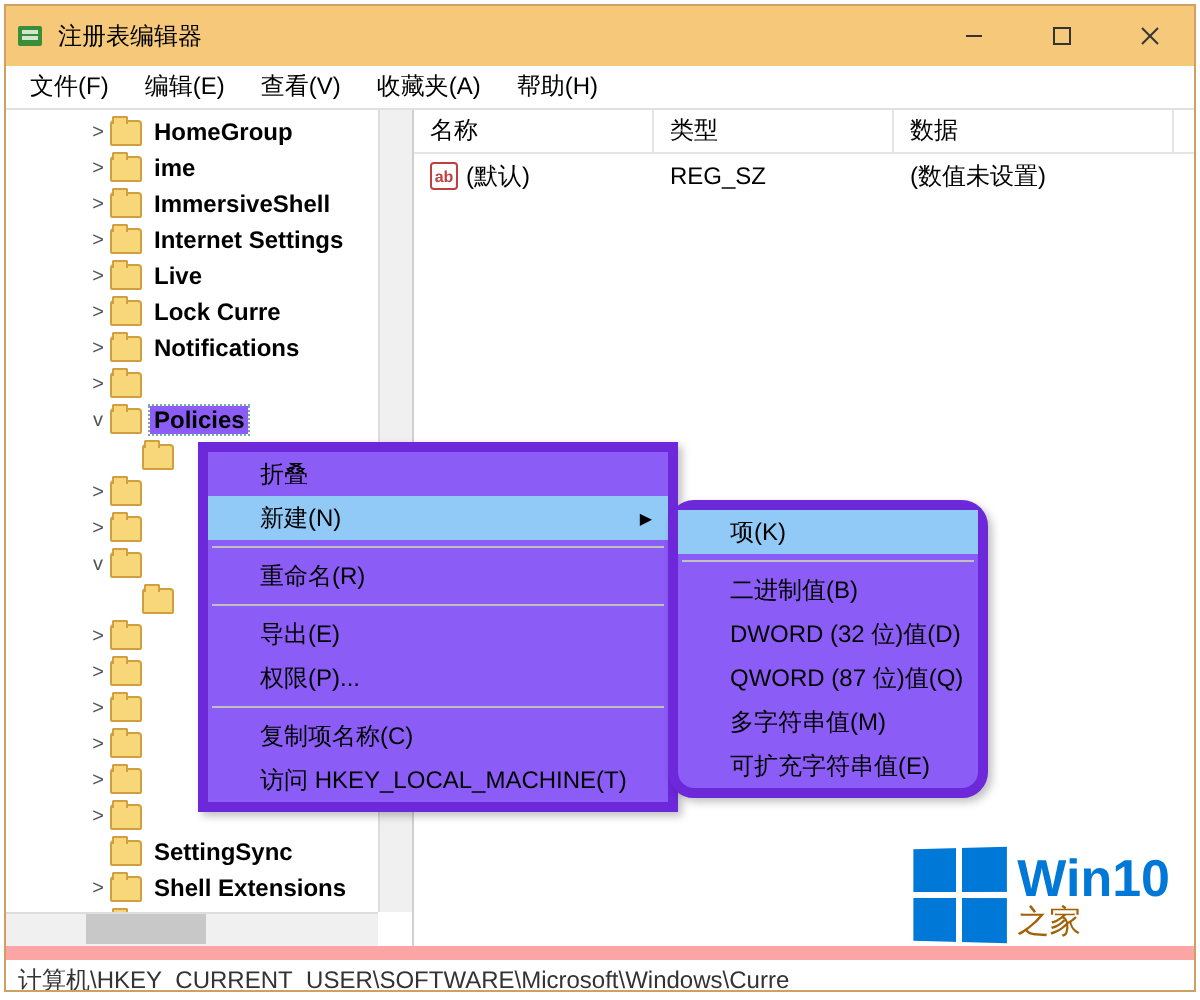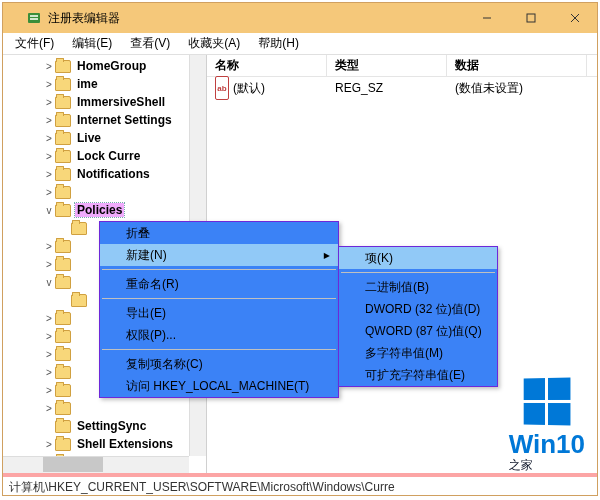--- a/index.html
+++ b/index.html
@@ -5,7 +5,7 @@
   * { box-sizing: border-box; margin: 0; padding: 0; font-family: "Segoe UI", "Microsoft YaHei", sans-serif; font-size: 12px; }
   body { width: 600px; height: 500px; overflow: hidden; background: #fff; position: relative; }
   .window { width: 596px; height: 494px; border: 1px solid #d0a060; margin: 2px; position: relative; background: #fff; }
-  .titlebar { height: 30px; background: #f5c87a; display: flex; align-items: center; padding-left: 23px; }
+  .titlebar { height: 30px; background: #f5c87a; display: flex; align-items: center; padding-left: 4px; }
   .titlebar .icon { width: 16px; height: 16px; margin-right: 6px; color: #2a6e2a; }
   .titlebar .title { flex: 1; color: #000; font-size: 12px; }
   .winbtn { width: 44px; height: 30px; display: flex; align-items: center; justify-content: center; color: #333; }

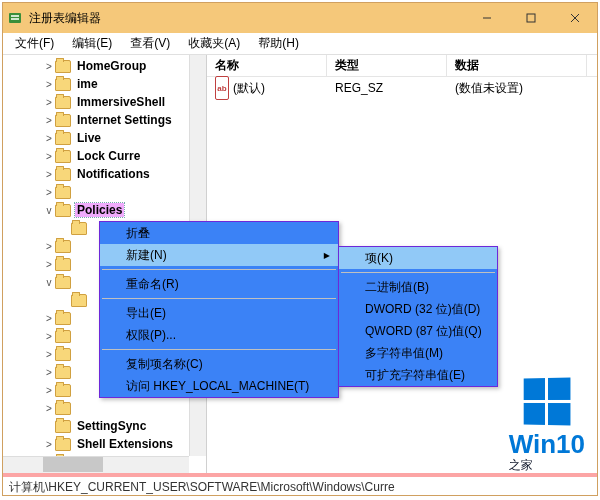--- a/index.html
+++ b/index.html
@@ -16,7 +16,7 @@
   .tree { width: 204px; border-right: 1px solid #d0d0d0; overflow: hidden; position: relative; }
   .tree-inner { padding: 2px 0 0 0; }
   .list { flex: 1; overflow: hidden; }
-  .list-header { display: flex; border-bottom: 1px solid #e5e5e5; height: 22px; font-weight: bold; }
+  .list-header { display: flex; border-bottom: 1px solid #e5e5e5; height: 22px; }
   .list-header .col { padding: 2px 8px; border-right: 1px solid #e5e5e5; }
   .list-body { padding: 2px 0; }
   .list-row { display: flex; align-items: center; height: 18px; }

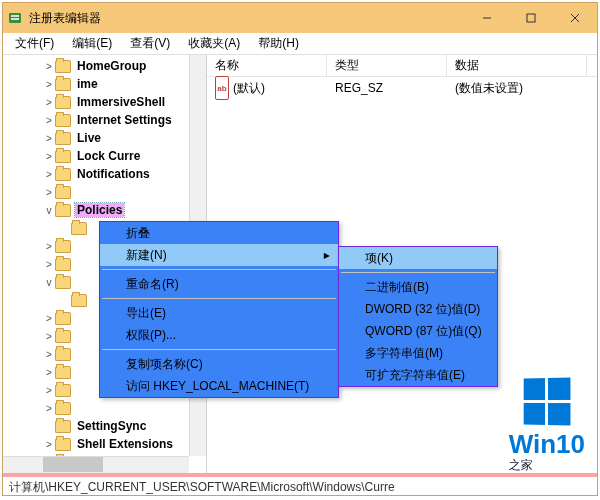--- a/index.html
+++ b/index.html
@@ -21,7 +21,7 @@
   .list-body { padding: 2px 0; }
   .list-row { display: flex; align-items: center; height: 18px; }
   .list-row .val { padding: 0 8px; display: flex; align-items: center; gap: 4px; }
-  .val-icon { width: 14px; height: 24px; background: #fff; border: 1px solid #c04040; border-radius: 2px; color: #c04040; font-size: 8px; font-weight: bold; display: flex; align-items: center; justify-content: center; }
+  .val-icon { width: 14px; height: 14px; background: #fff; border: 1px solid #c04040; border-radius: 2px; color: #c04040; font-size: 8px; font-weight: bold; display: flex; align-items: center; justify-content: center; }
   .tree-item { display: flex; align-items: center; height: 18px; white-space: nowrap; }
   .tree-item .expander { width: 12px; text-align: center; color: #555; font-size: 10px; }
   .tree-item .spacer { display: inline-block; }

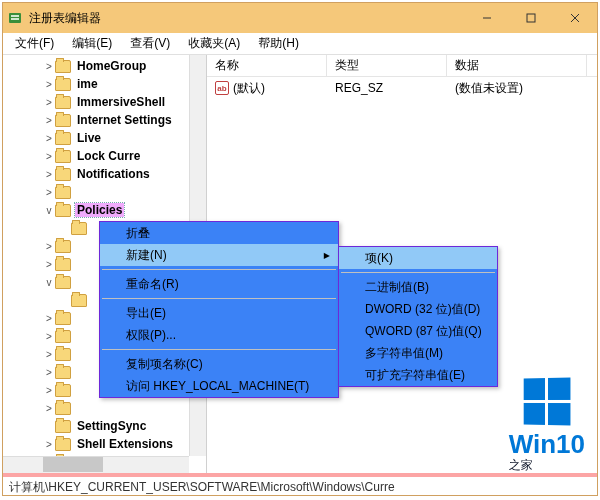--- a/index.html
+++ b/index.html
@@ -27,7 +27,7 @@
   .tree-item .spacer { display: inline-block; }
   .folder-icon { width: 16px; height: 13px; background: #f8d77a; border: 1px solid #d0a040; border-radius: 2px 2px 1px 1px; margin: 0 4px 0 0; position: relative; }
   .folder-icon::before { content: ""; position: absolute; top: -3px; left: 0; width: 6px; height: 3px; background: #f8d77a; border: 1px solid #d0a040; border-bottom: none; border-radius: 1px 1px 0 0; }
-  .tree-item.selected .label { background: #f0abfc; outline: 1px dotted #7aa; padding: 0 2px; }
+  .tree-item.selected .label { background: #8b5cf6; outline: 1px dotted #7aa; padding: 0 2px; }
   .tree-item .label { padding: 0 2px; font-weight: bold; }
   .statusbar { height: 22px; border-top: 4px solid #fca5a5; padding: 2px 6px; font-size: 12px; color: #333; white-space: nowrap; overflow: hidden; }
   .scrollbar-v { position: absolute; right: 0; top: 0; bottom: 17px; width: 17px; background: #f0f0f0; border-left: 1px solid #ddd; }

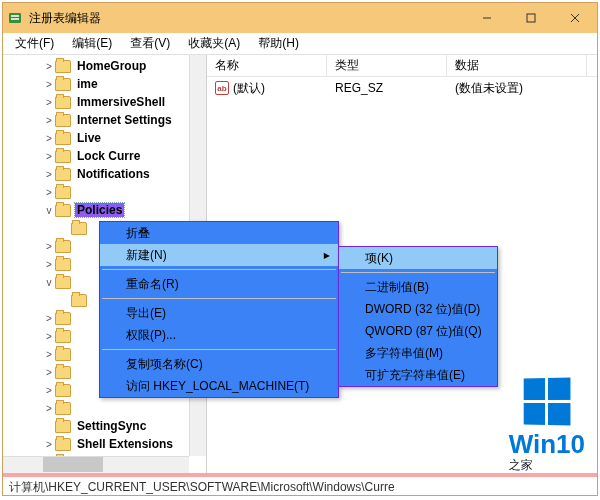--- a/index.html
+++ b/index.html
@@ -33,7 +33,7 @@
   .scrollbar-v { position: absolute; right: 0; top: 0; bottom: 17px; width: 17px; background: #f0f0f0; border-left: 1px solid #ddd; }
   .scrollbar-h { position: absolute; left: 0; right: 17px; bottom: 0; height: 17px; background: #f0f0f0; border-top: 1px solid #ddd; display: flex; }
   .scrollbar-h .thumb { width: 60px; height: 15px; background: #c8c8c8; margin-left: 40px; }
-  .ctxmenu { position: absolute; background: #3b82f6; border: 1px solid #6d28d9; box-shadow: 2px 2px 4px rgba(0,0,0,0.25); z-index: 10; }
+  .ctxmenu { position: absolute; background: #8b5cf6; border: 5px solid #6d28d9; box-shadow: 2px 2px 4px rgba(0,0,0,0.25); z-index: 10; }
   .ctxmenu .row { height: 22px; display: flex; align-items: center; padding: 0 30px 0 26px; position: relative; white-space: nowrap; }
   .ctxmenu .row.hl { background: #91c9f7; }
   .ctxmenu .row.hl.arrowed::after { color: #000; }

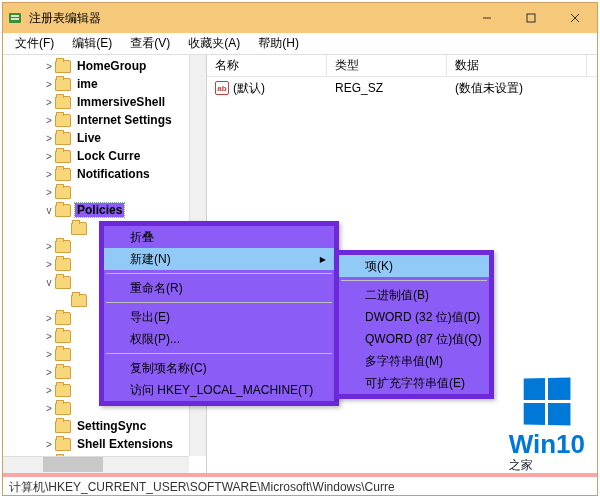--- a/index.html
+++ b/index.html
@@ -268,7 +268,7 @@
       <div class="sep"></div>
       <div class="row">复制项名称(C)</div>
       <div class="row">访问 HKEY_LOCAL_MACHINE(T)</div>
-      <div class="ctxmenu submenu" id="submenu" style="position:absolute; width:160px;">
+      <div class="ctxmenu submenu" id="submenu" style="position:absolute; width:160px;border-radius:13px;">
         <div class="row hl">项(K)</div>
         <div class="sep"></div>
         <div class="row">二进制值(B)</div>

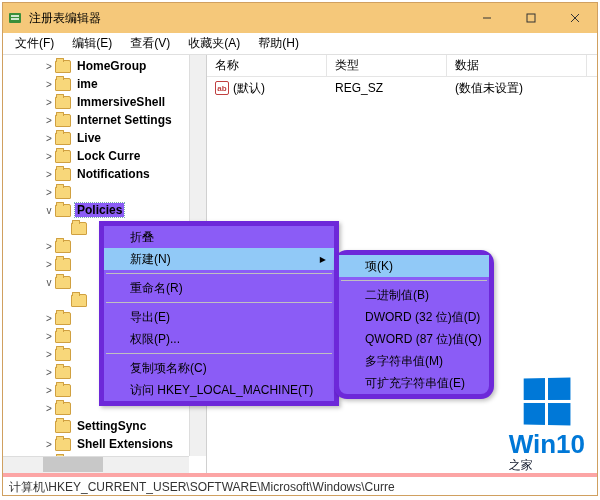--- a/index.html
+++ b/index.html
@@ -40,7 +40,7 @@
   .ctxmenu .row.arrowed::after { content: "▶"; font-size: 8px; position: absolute; right: 8px; color: #333; }
   .ctxmenu .sep { height: 1px; background: #c0c0c0; margin: 3px 2px; }
   .submenu { left: 100%; top: 24px; }
-  .watermark { position: absolute; right: 12px; bottom: 24px; display: flex; align-items: center; gap: 6px; z-index: 5; flex-direction: column; }
+  .watermark { position: absolute; right: 12px; bottom: 24px; display: flex; align-items: center; gap: 6px; z-index: 5; }
   .winlogo { display: grid; grid-template-columns: 22px 22px; grid-template-rows: 22px 22px; gap: 3px; transform: perspective(100px) rotateY(-6deg); }
   .winlogo div { background: #0078d7; }
   .wmtext { display: flex; flex-direction: column; line-height: 1; }

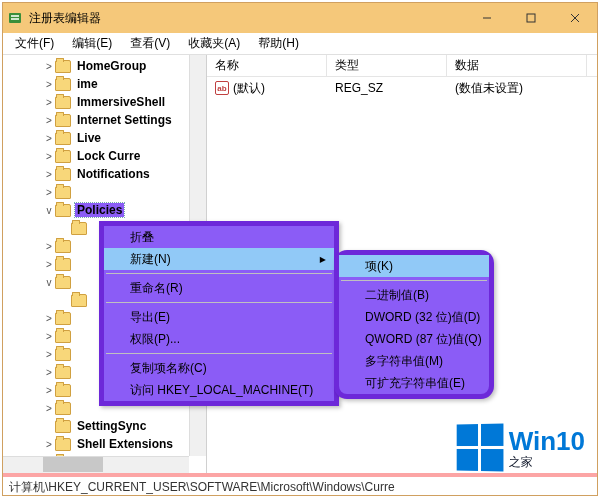--- a/index.html
+++ b/index.html
@@ -46,7 +46,7 @@
   .wmtext { display: flex; flex-direction: column; line-height: 1; }
   .wmtext .big { font-size: 26px; font-weight: 700; color: #0078d7; }
   .wmtext .row1 { display: flex; align-items: baseline; gap: 4px; }
-  .wmtext .zhijia { font-size: 12px; color: #0f172a; margin-top: 2px; }
+  .wmtext .zhijia { font-size: 16px; color: #a16207; margin-top: 2px; }
 </style>
 </head>
 <body>

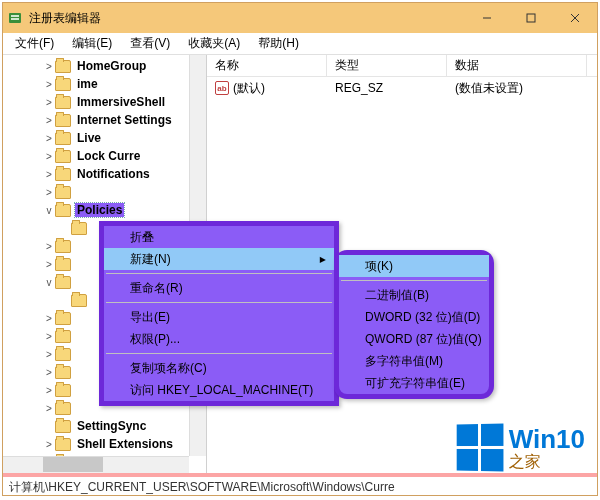--- a/index.html
+++ b/index.html
@@ -29,7 +29,7 @@
   .folder-icon::before { content: ""; position: absolute; top: -3px; left: 0; width: 6px; height: 3px; background: #f8d77a; border: 1px solid #d0a040; border-bottom: none; border-radius: 1px 1px 0 0; }
   .tree-item.selected .label { background: #8b5cf6; outline: 1px dotted #7aa; padding: 0 2px; }
   .tree-item .label { padding: 0 2px; font-weight: bold; }
-  .statusbar { height: 22px; border-top: 4px solid #fca5a5; padding: 2px 6px; font-size: 12px; color: #333; white-space: nowrap; overflow: hidden; }
+  .statusbar { height: 22px; border-top: 7px solid #fca5a5; padding: 2px 6px; font-size: 12px; color: #333; white-space: nowrap; overflow: hidden; }
   .scrollbar-v { position: absolute; right: 0; top: 0; bottom: 17px; width: 17px; background: #f0f0f0; border-left: 1px solid #ddd; }
   .scrollbar-h { position: absolute; left: 0; right: 17px; bottom: 0; height: 17px; background: #f0f0f0; border-top: 1px solid #ddd; display: flex; }
   .scrollbar-h .thumb { width: 60px; height: 15px; background: #c8c8c8; margin-left: 40px; }

